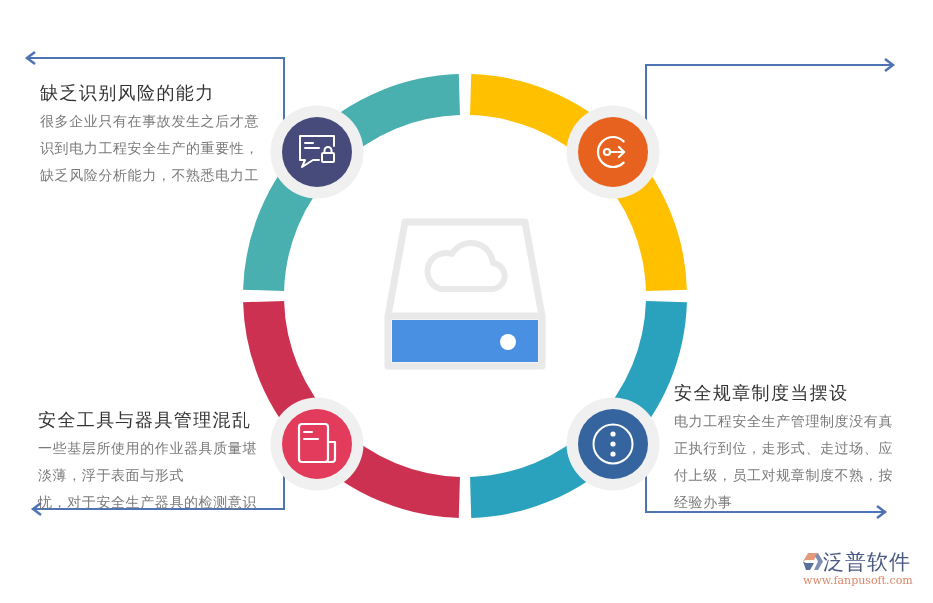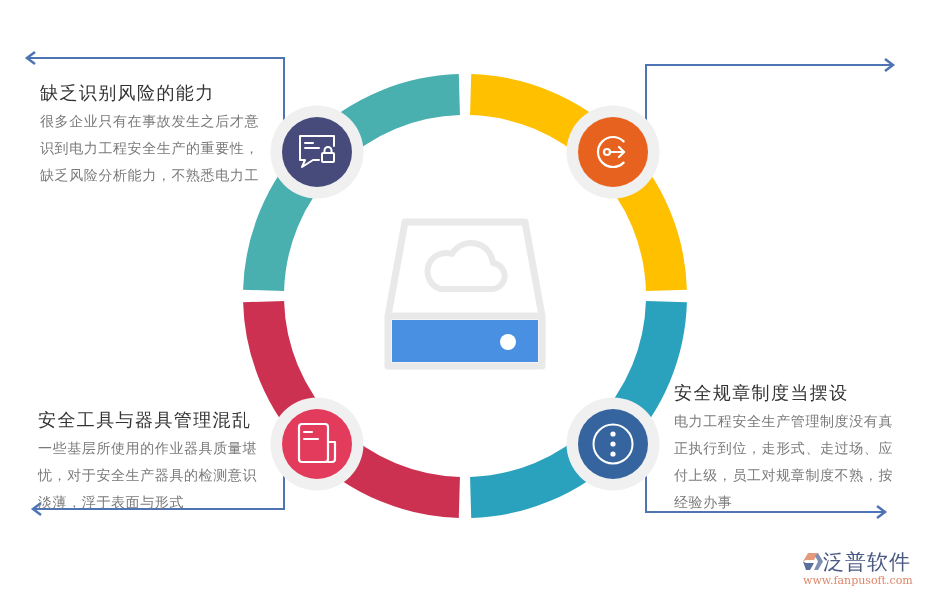--- a/index.html
+++ b/index.html
@@ -123,8 +123,8 @@
   <span class="title">安全工具与器具管理混乱</span>
   <div class="body">
     <span class="line">一些基层所使用的作业器具质量堪</span>
+    <span class="line">淡薄，浮于表面与形式</span>
     <span class="line">忧，对于安全生产器具的检测意识</span>
-    <span class="line">淡薄，浮于表面与形式</span>
   </div>
 </div>
 

